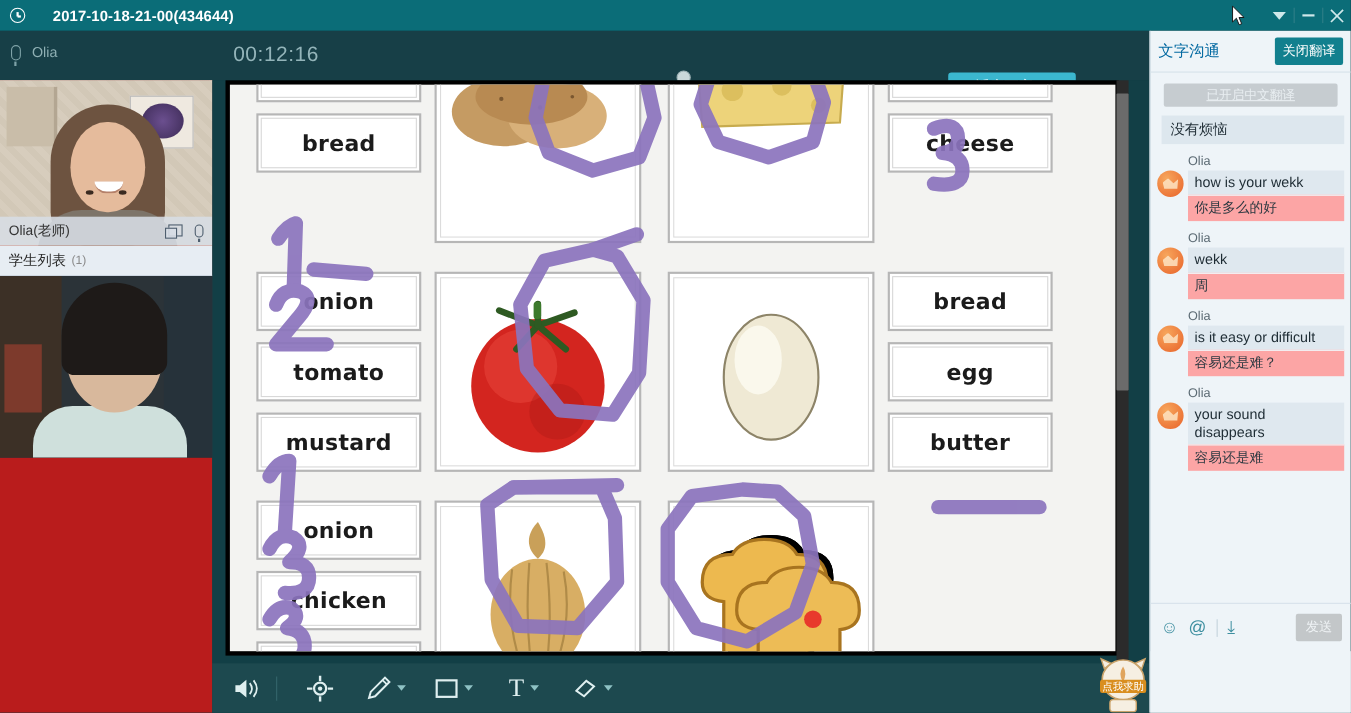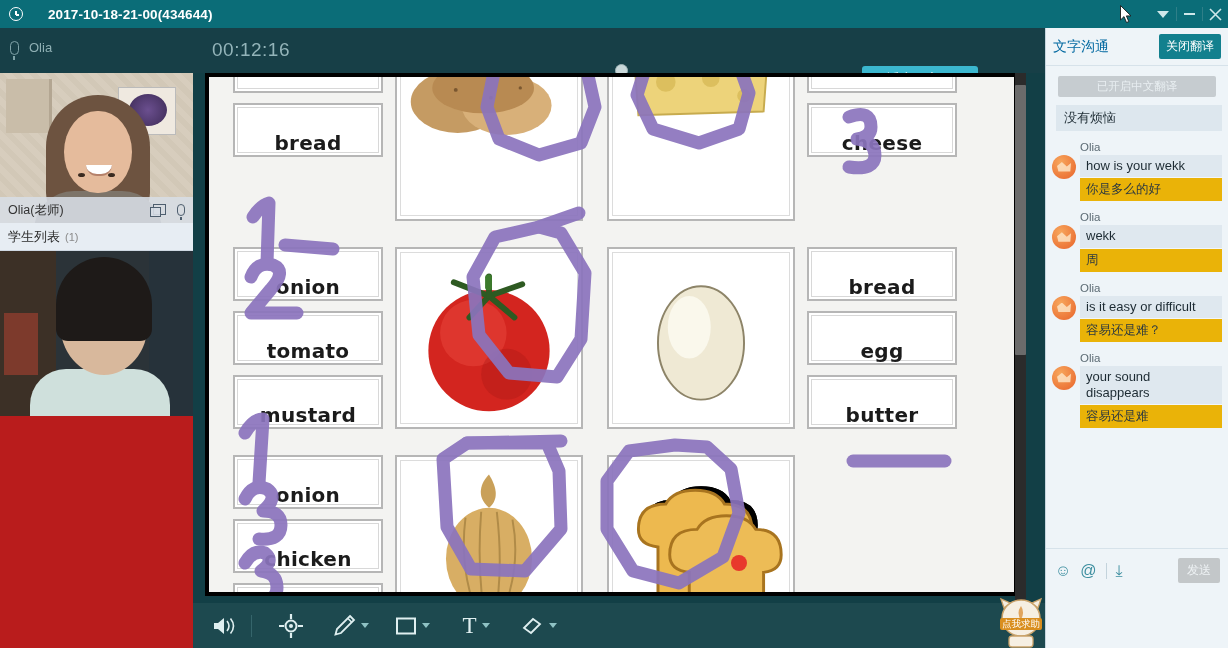--- a/index.html
+++ b/index.html
@@ -138,7 +138,7 @@
     padding:4px 7px; border-radius:2px; }
   .chat-body { position:relative; height:487px; padding:8px 6px 0 6px; overflow:hidden; }
   .sysnote { background:#c6ccd0; color:#e8eef1; font-size:11.5px; text-align:center;
-    padding:3px 0; border-radius:2px; margin:2px 6px 8px 6px; }
+    padding:3px 0; border-radius:2px; margin:2px 6px 8px 6px;text-decoration:underline; }
   .firstline { background:#dde7ee; font-size:13px; color:#24323a; padding:4px 8px; margin:0 0 10px 4px; }
   .msg { display:flex; margin-bottom:10px; }
   .msg .av { width:24px; height:24px; border-radius:50%; flex:0 0 auto; margin-top:14px;

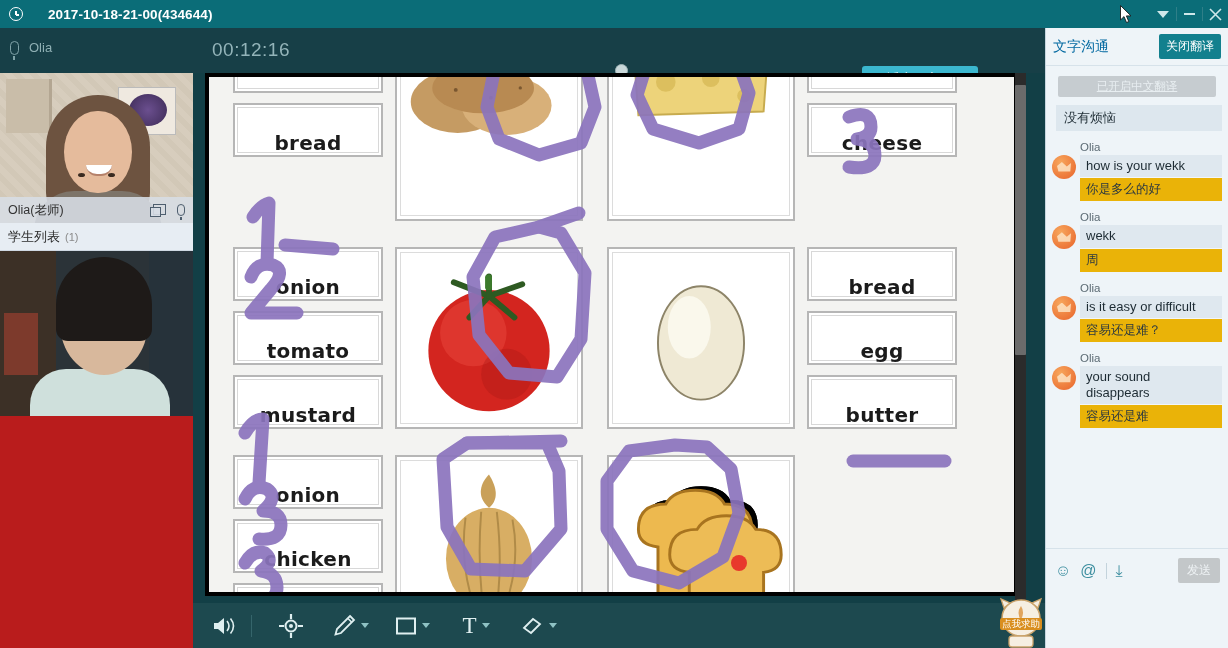--- a/index.html
+++ b/index.html
@@ -100,7 +100,7 @@
   .half { display:flex; width:374px; }
   .wordcol { width:162px; display:flex; flex-direction:column; gap:10px; padding:0 6px; }
   .wordbox { height:54px; border:2px solid #b6b6b6; background:#fff; position:relative;
-    display:flex; align-items:flex-end; justify-content:center; }
+    display:flex; align-items:center; justify-content:center; }
   .wordbox:after { content:""; position:absolute; inset:2px; border:1px solid #d8d8d8; }
   .wordbox span { font-family:"DejaVu Sans",sans-serif; font-size:20px; font-weight:bold;
     color:#1b1b1b; letter-spacing:.3px; position:relative; z-index:2; }

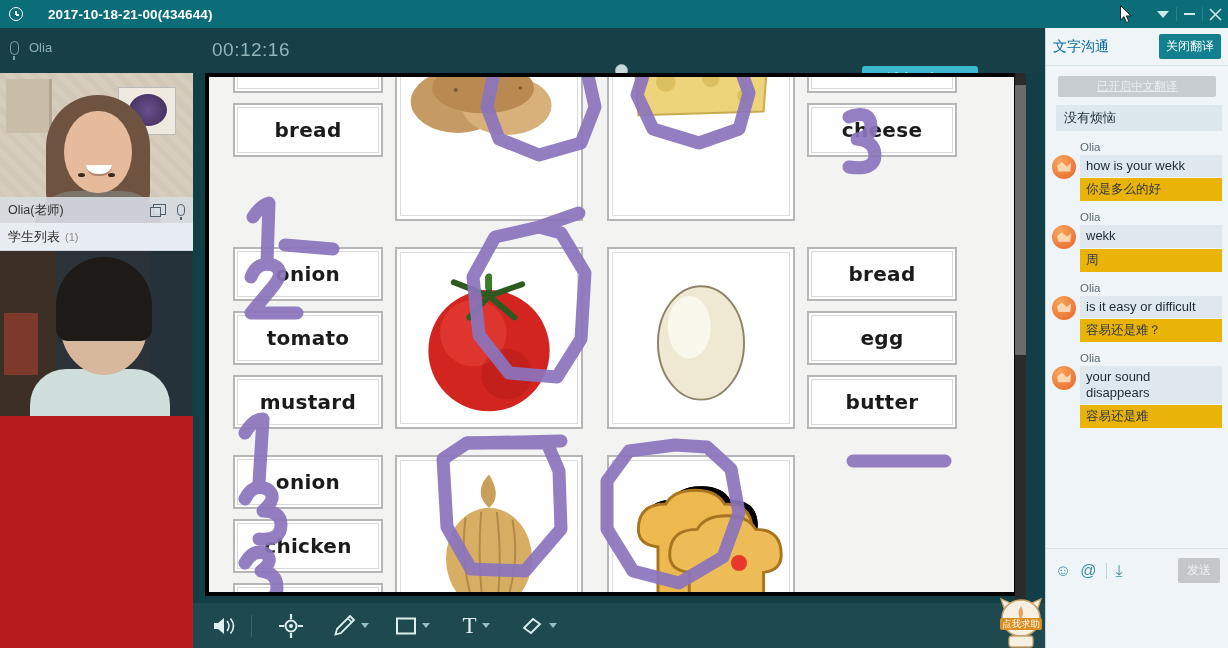--- a/index.html
+++ b/index.html
@@ -148,7 +148,7 @@
   .msg .bubbles { flex:1; margin-left:4px; }
   .msg .who { font-size:11.5px; color:#5b6a73; margin-bottom:2px; }
   .msg .en { background:#dfe8ef; font-size:13px; color:#1d2b33; padding:3px 6px; line-height:1.25; }
-  .msg .zh { background:#eab308; font-size:12.5px; color:#2b3840; padding:3px 6px;
+  .msg .zh { background:#fca5a5; font-size:12.5px; color:#2b3840; padding:3px 6px;
     border-top:1px solid #f2f6f9; }
   .chat-tools { position:absolute; top:520px; left:0; width:183px; height:44px;
     border-top:1px solid #d6e2ea; display:flex; align-items:center; padding:0 9px; }

